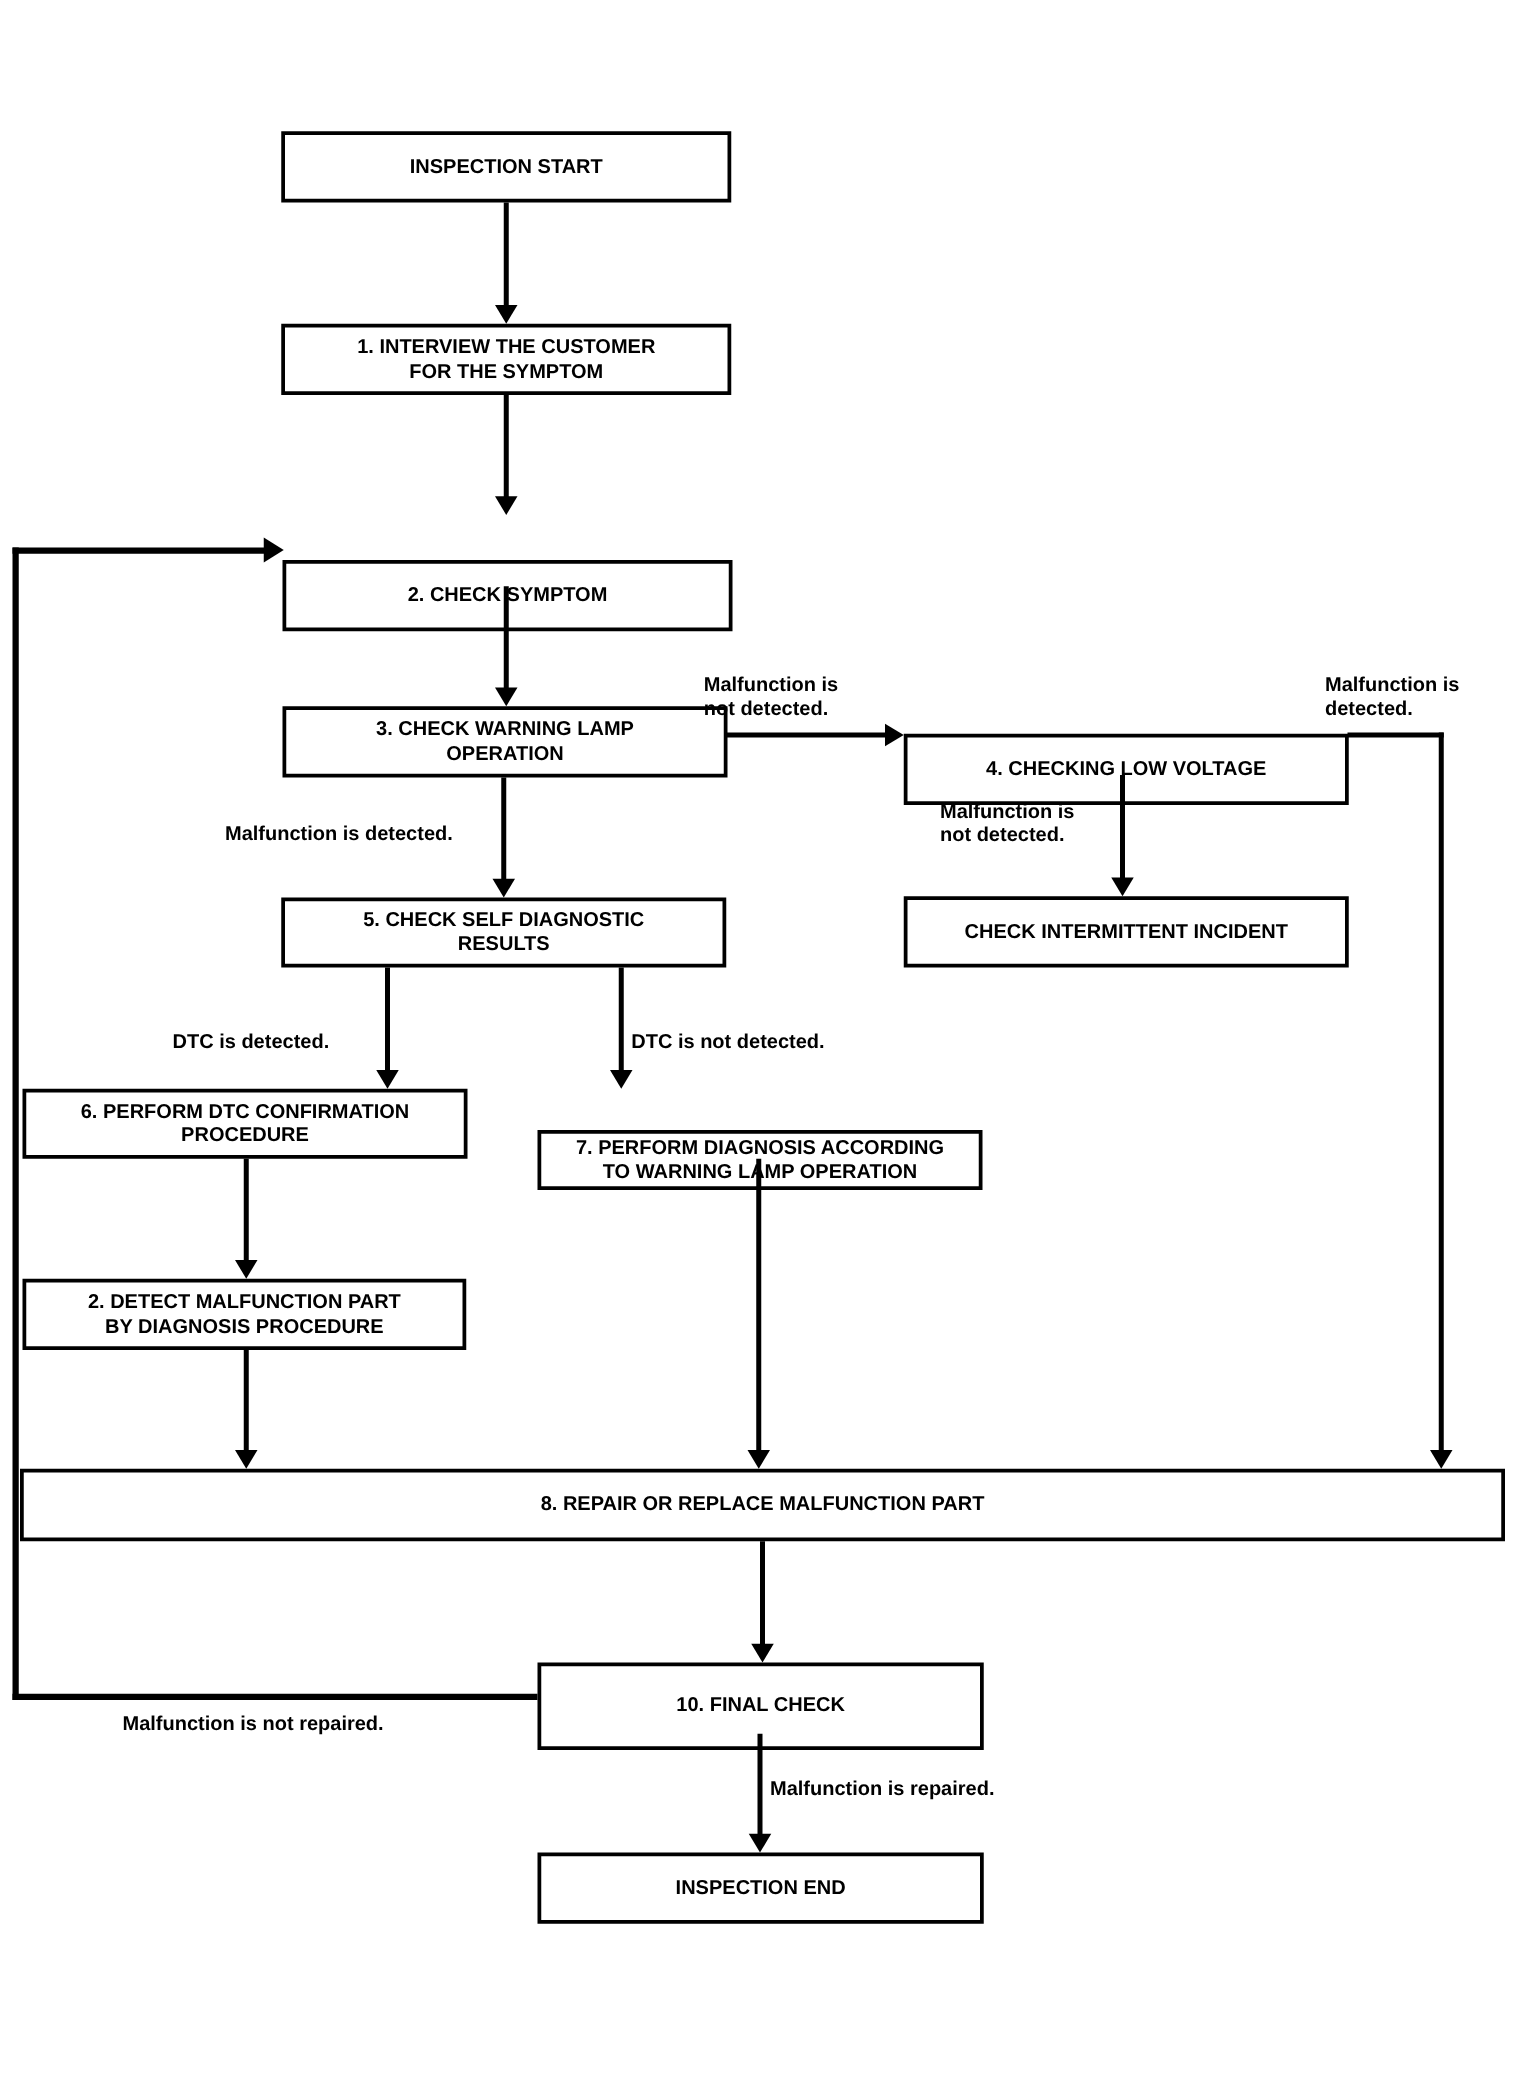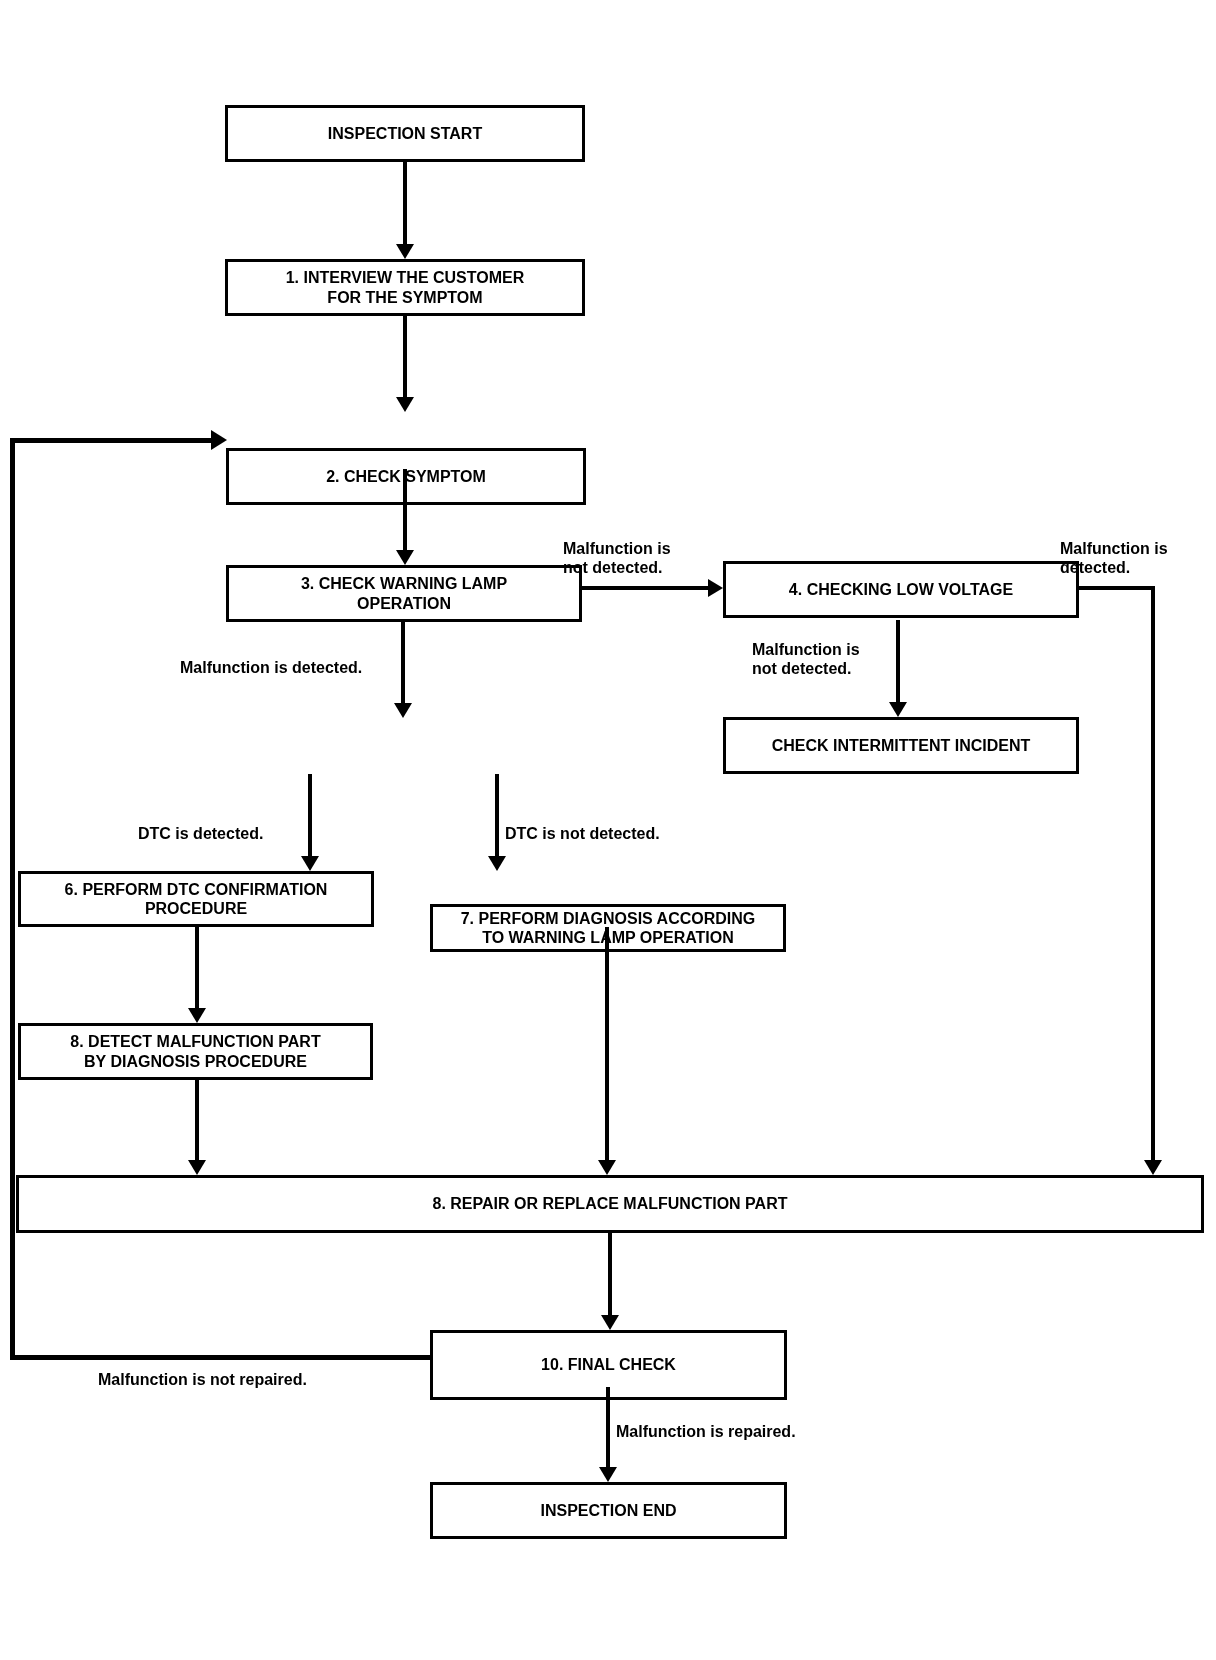--- a/index.html
+++ b/index.html
@@ -65,7 +65,7 @@
   <div class="node" style="left:226px; top:412px;  width:360px; height:57px;margin-top:36px;">2. CHECK SYMPTOM</div>
   <div class="node" style="left:226px; top:565px;  width:356px; height:57px;">3. CHECK WARNING LAMP
 OPERATION</div>
-  <div class="node" style="left:723px; top:561px;  width:356px; height:57px;">4. CHECKING LOW VOLTAGE</div>
+  <div class="node" style="left:723px; top:587px;  width:356px; height:57px;">4. CHECKING LOW VOLTAGE</div>
   <div class="node" style="left:723px; top:717px;  width:356px; height:57px;">CHECK INTERMITTENT INCIDENT</div>
   <div class="node" style="left:18px;  top:871px;  width:356px; height:56px;">6. PERFORM DTC CONFIRMATION
 PROCEDURE</div>

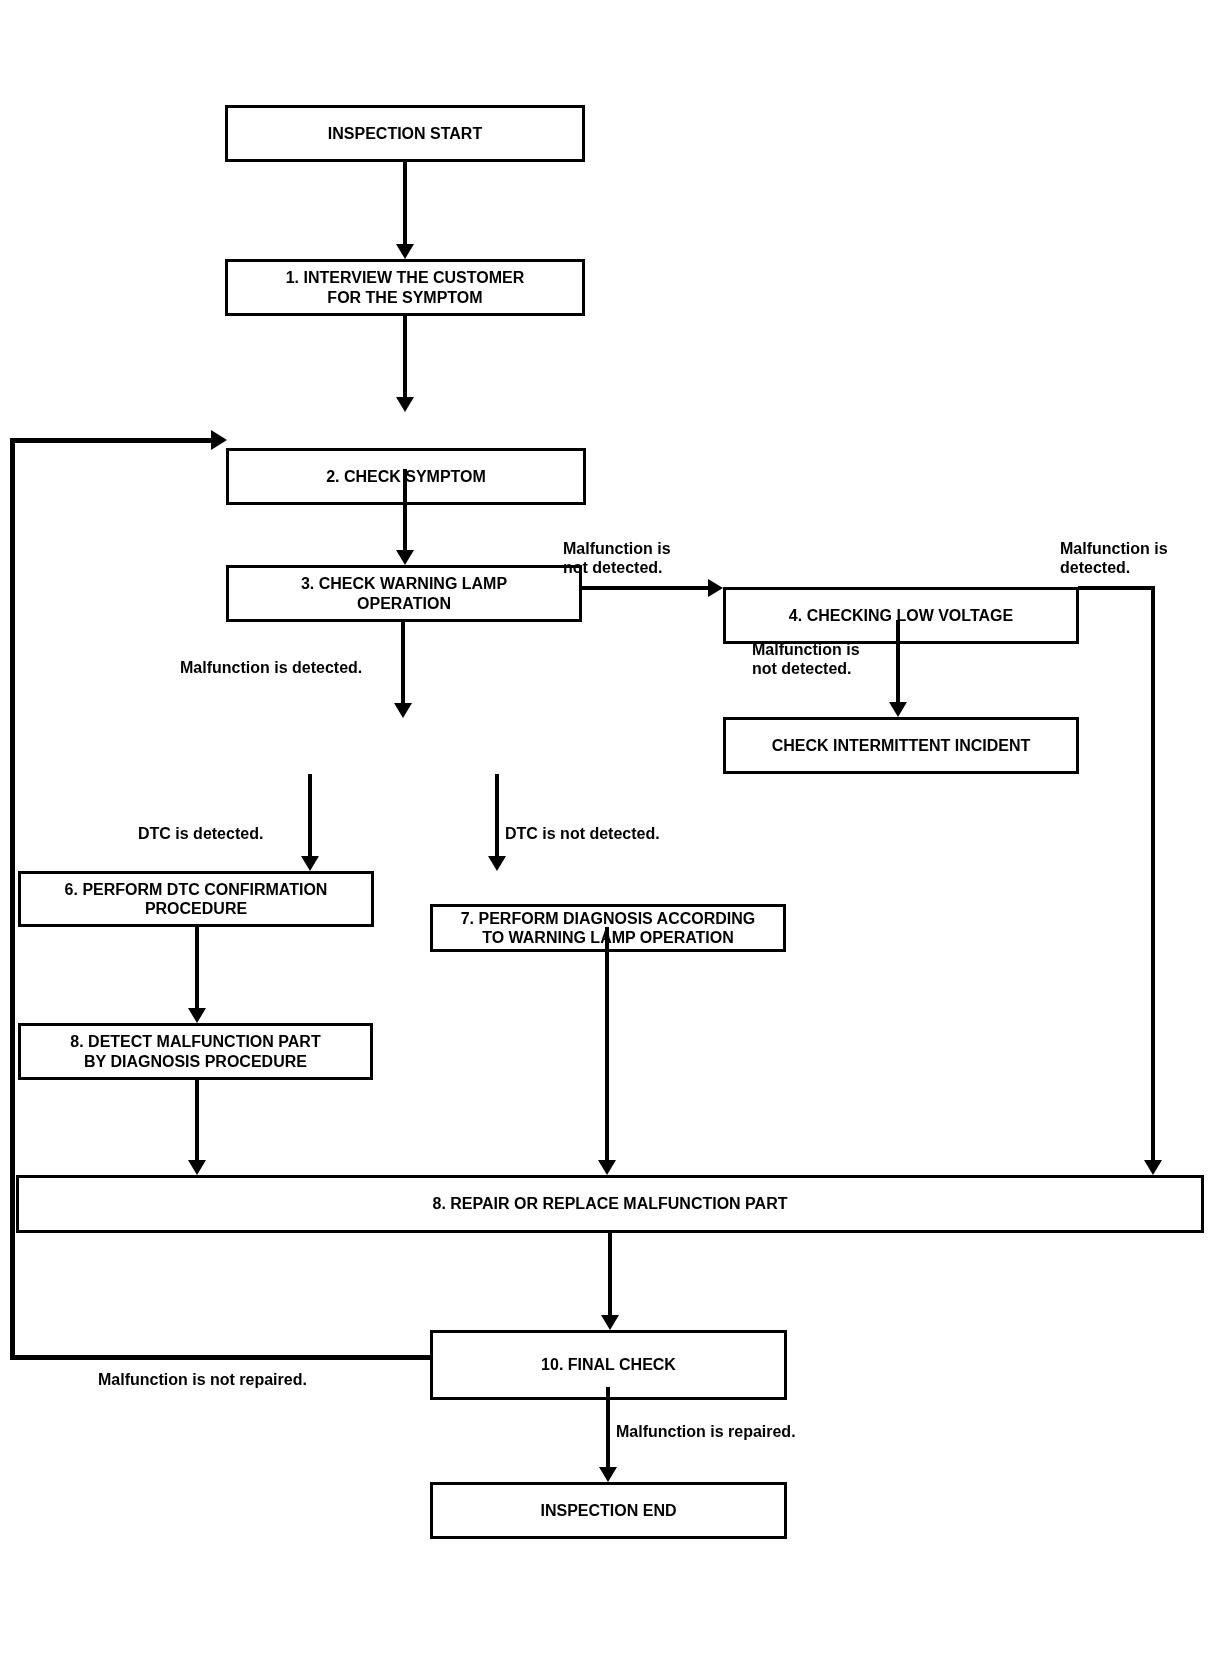--- a/index.html
+++ b/index.html
@@ -66,6 +66,8 @@
   <div class="node" style="left:226px; top:565px;  width:356px; height:57px;">3. CHECK WARNING LAMP
 OPERATION</div>
   <div class="node" style="left:723px; top:587px;  width:356px; height:57px;">4. CHECKING LOW VOLTAGE</div>
+  <div class="node" style="left:225px; top:718px;  width:356px; height:56px;">5. CHECK SELF DIAGNOSTIC
+RESULTS</div>
   <div class="node" style="left:723px; top:717px;  width:356px; height:57px;">CHECK INTERMITTENT INCIDENT</div>
   <div class="node" style="left:18px;  top:871px;  width:356px; height:56px;">6. PERFORM DTC CONFIRMATION
 PROCEDURE</div>

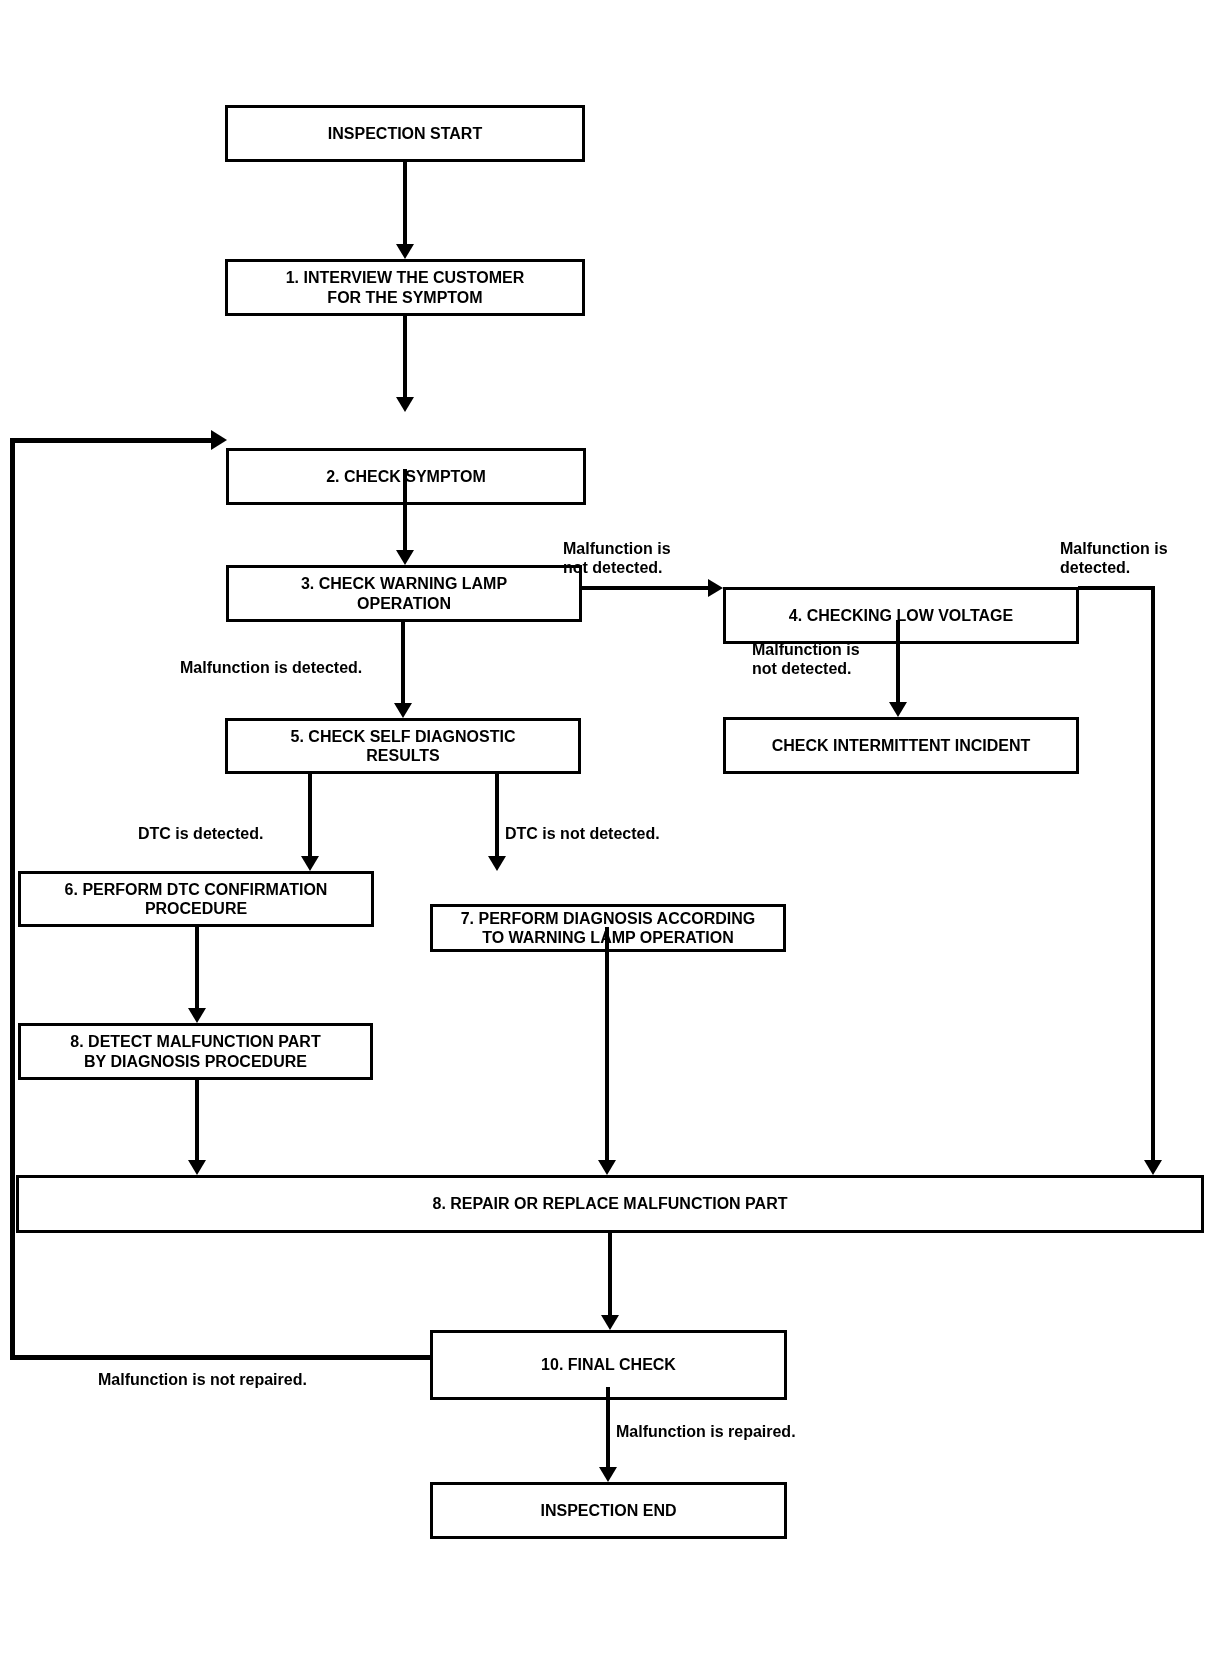--- a/index.html
+++ b/index.html
@@ -73,7 +73,7 @@
 PROCEDURE</div>
   <div class="node" style="left:430px; top:904px;  width:356px; height:48px;">7. PERFORM DIAGNOSIS ACCORDING
 TO WARNING LAMP OPERATION</div>
-  <div class="node" style="left:18px;  top:1023px; width:355px; height:57px;">8. DETECT MALFUNCTION PART
+  <div class="node" style="left:18px;  top:1023px; width:355px; height:57px;">2. DETECT MALFUNCTION PART
 BY DIAGNOSIS PROCEDURE</div>
   <div class="node" style="left:16px;  top:1175px; width:1188px; height:58px;">8. REPAIR OR REPLACE MALFUNCTION PART</div>
   <div class="node" style="left:430px; top:1330px; width:357px; height:70px;">10. FINAL CHECK</div>

